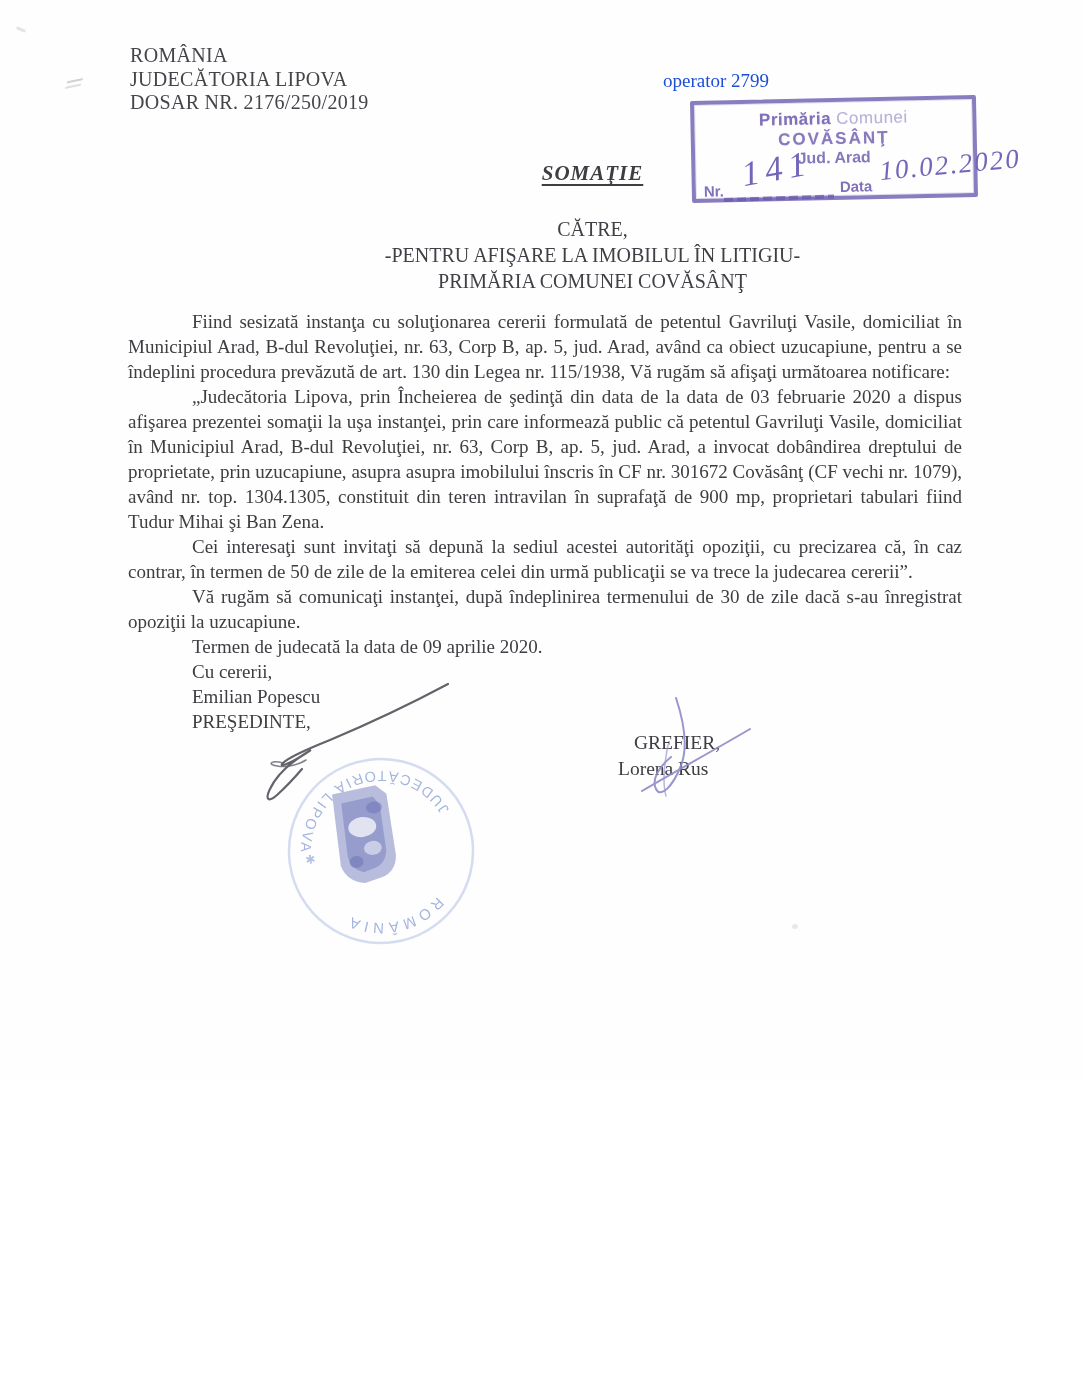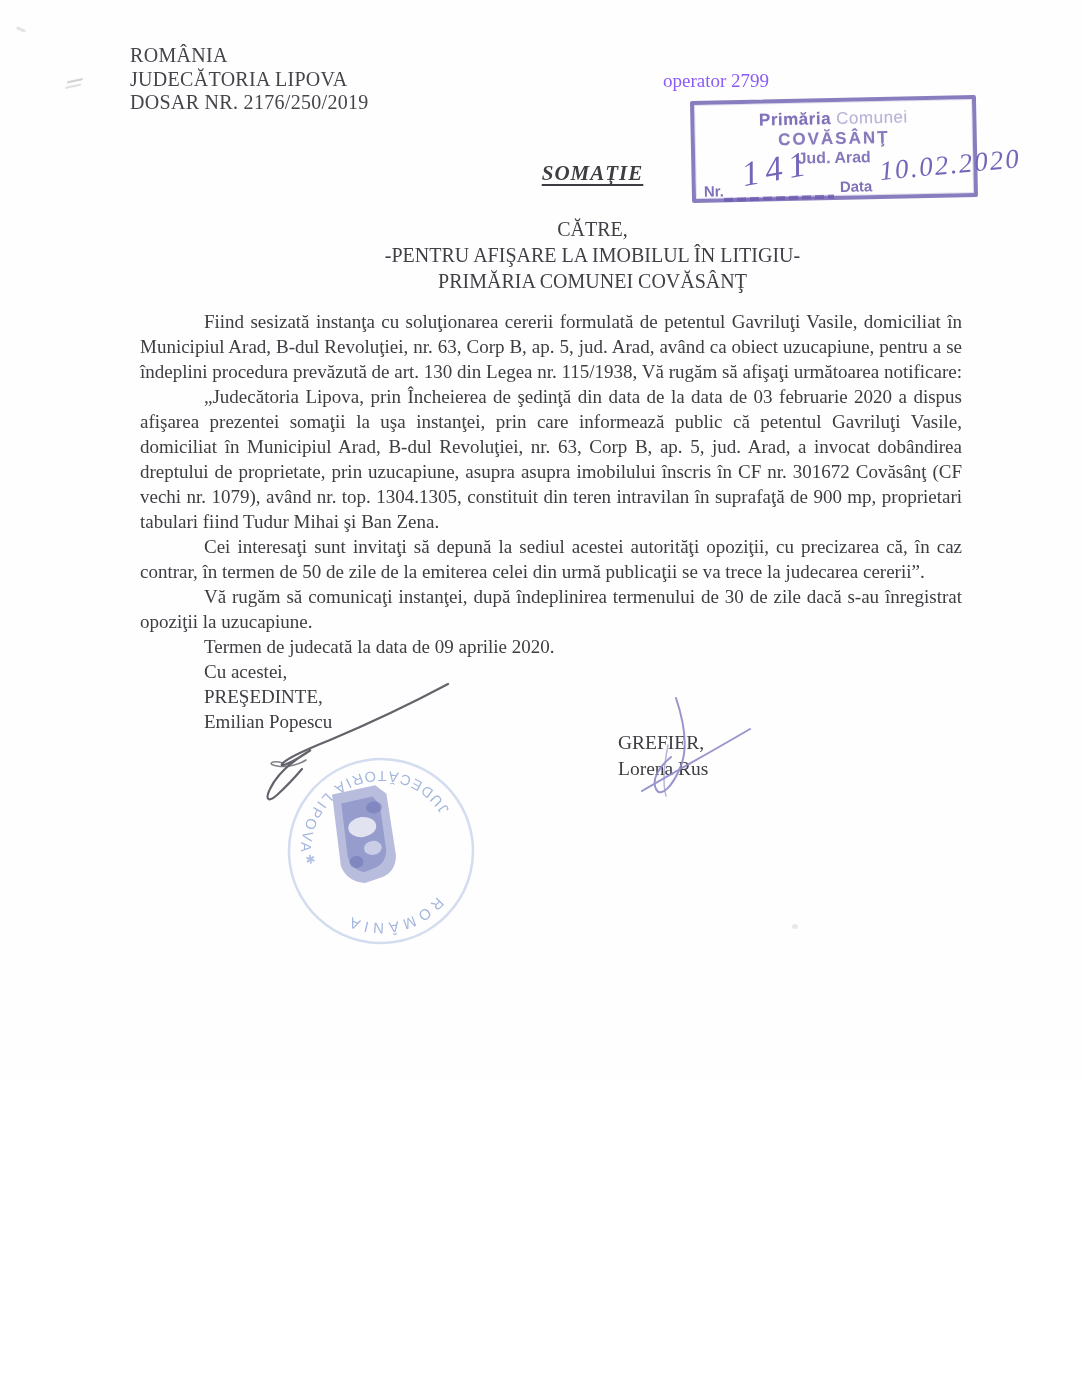--- a/index.html
+++ b/index.html
@@ -12,7 +12,7 @@
   }
   
   .header-block { position:absolute; left:130px; top:44px; font-size:20px; line-height:23.5px; letter-spacing:0.3px; color:#44444a; }
-  .operator { position:absolute; left:663px; top:70px; font-size:19px; color:#8b5cf6; }
+  .operator { position:absolute; left:663px; top:70px; font-size:19px; color:#1d4ed8; }
 
   
   .registry-stamp {

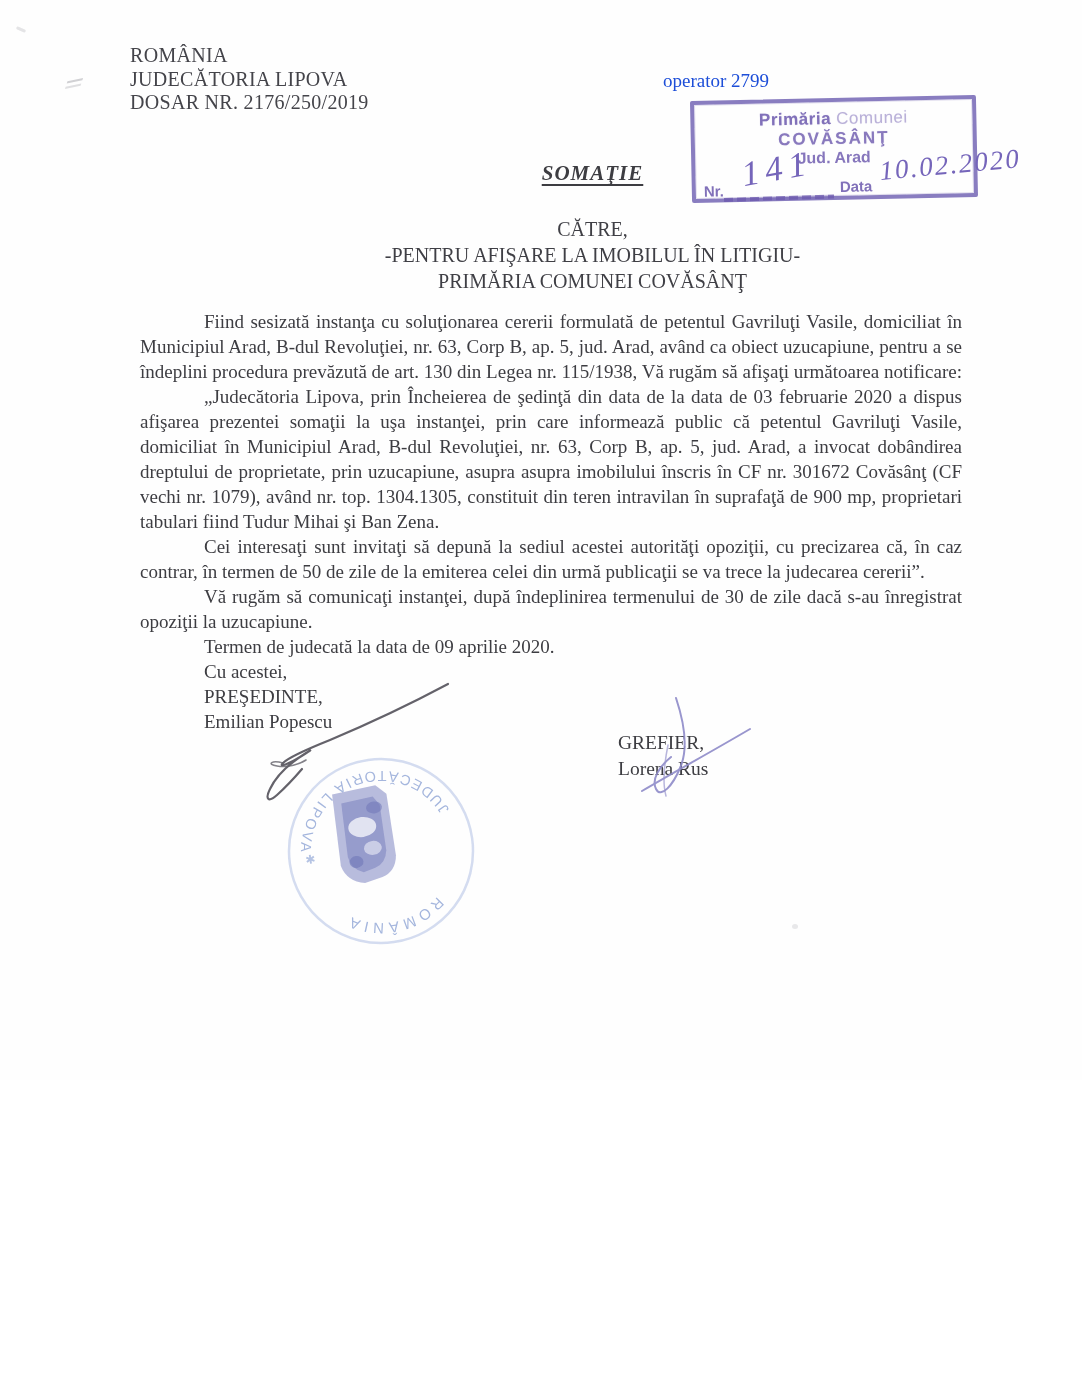--- a/index.html
+++ b/index.html
@@ -41,7 +41,7 @@
 
   
   .bodytext { position:absolute; left:128px; top:309px; width:834px; font-size:19px; line-height:25px; }
-  .bodytext p { text-align:justify; text-indent:64px;margin-left:12px; }
+  .bodytext p { text-align:justify; text-indent:64px; }
   .bodytext p.noj { text-align:left; }
   .em-name { text-indent:58px; }
 

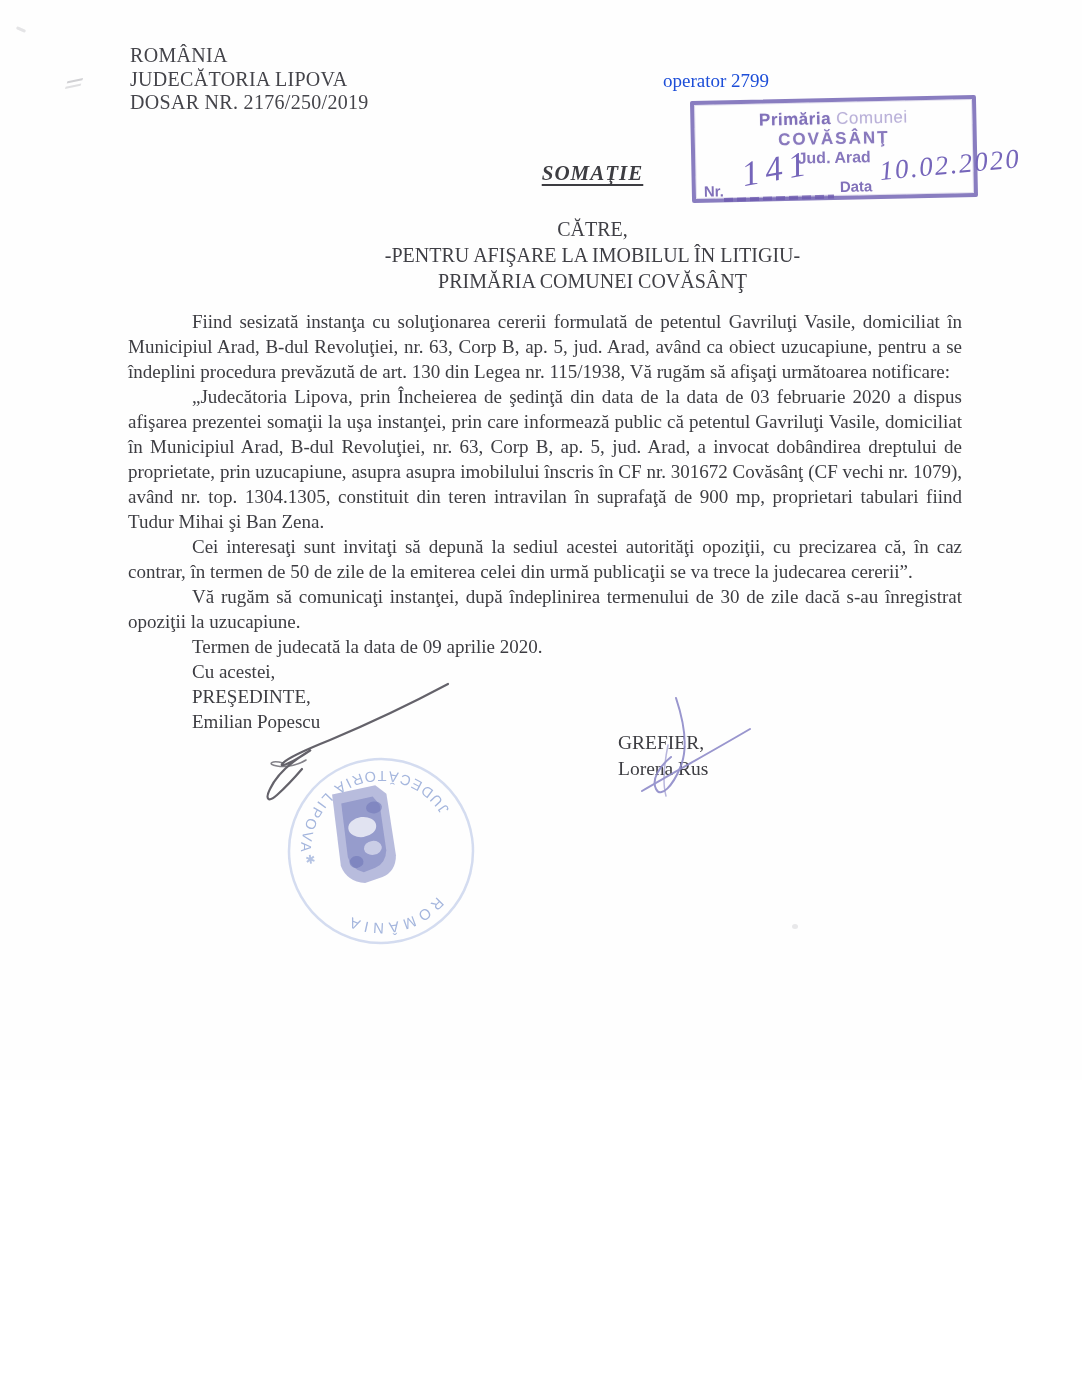--- a/index.html
+++ b/index.html
@@ -110,7 +110,7 @@
     <p>Cei interesaţi sunt invitaţi să depună la sediul acestei autorităţi opoziţii, cu precizarea că, în caz contrar, în termen de  50 de zile de la emiterea celei din urmă publicaţii se va trece la judecarea cererii”.</p>
     <p>Vă rugăm să comunicaţi instanţei, după îndeplinirea termenului de 30 de zile dacă s-au înregistrat opoziţii la uzucapiune.</p>
     <p class="noj">Termen de judecată la data de 09 aprilie 2020.</p>
-    <p class="noj">Cu acestei,</p>
+    <p class="noj">Cu cererii,</p>
     <p class="noj">PREŞEDINTE,</p>
     <p class="noj em-name">Emilian Popescu</p>
   </div>

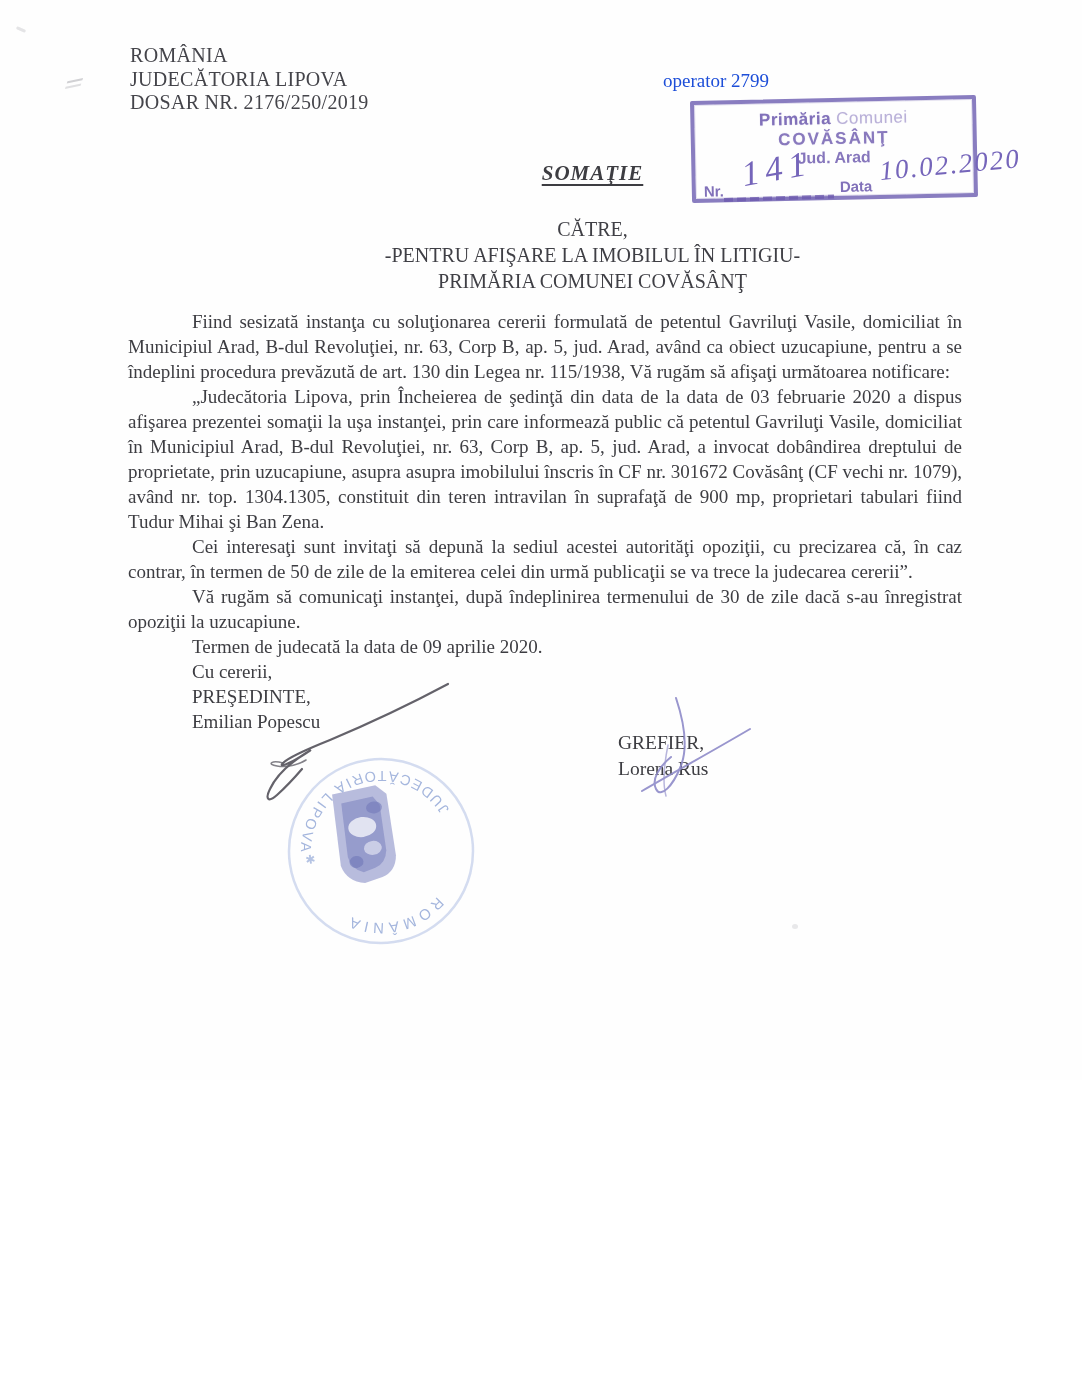--- a/index.html
+++ b/index.html
@@ -111,8 +111,8 @@
     <p>Vă rugăm să comunicaţi instanţei, după îndeplinirea termenului de 30 de zile dacă s-au înregistrat opoziţii la uzucapiune.</p>
     <p class="noj">Termen de judecată la data de 09 aprilie 2020.</p>
     <p class="noj">Cu cererii,</p>
+    <p class="noj em-name">Emilian Popescu</p>
     <p class="noj">PREŞEDINTE,</p>
-    <p class="noj em-name">Emilian Popescu</p>
   </div>
 
   <div class="grefier-block">

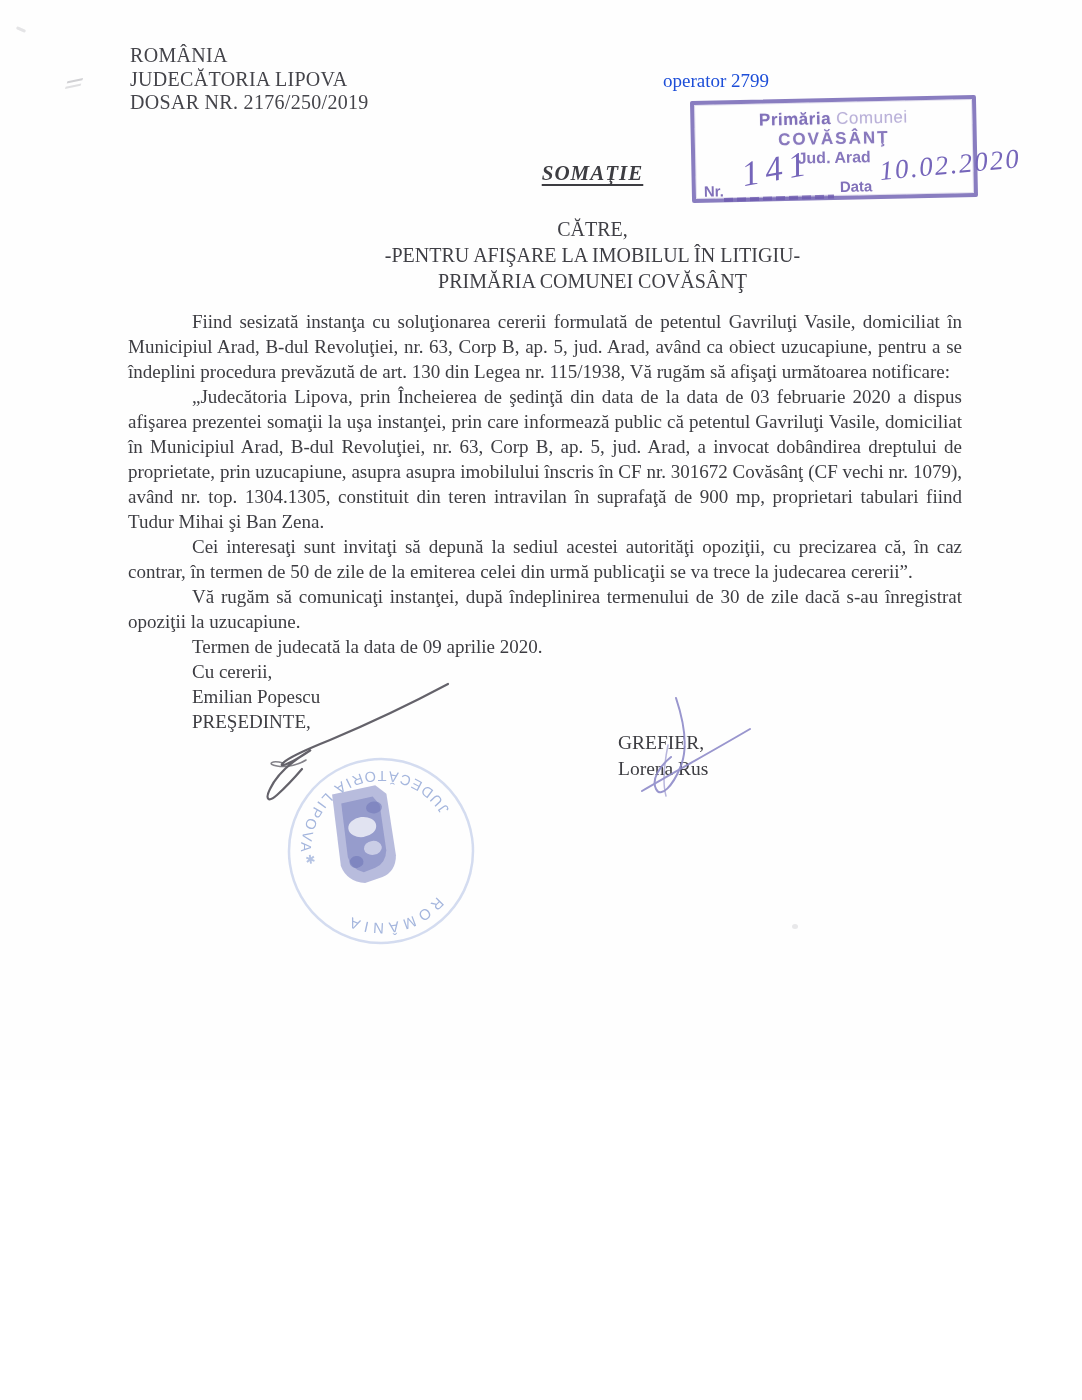--- a/index.html
+++ b/index.html
@@ -46,7 +46,7 @@
   .em-name { text-indent:58px; }
 
   .grefier-block { position:absolute; left:618px; top:730px; font-size:19.5px; line-height:26px; }
-  .grefier-block .role { }
+  .grefier-block .role { margin-left:16px; }
 
   
   .ink-overlay { position:absolute; left:0; top:0; pointer-events:none; }

